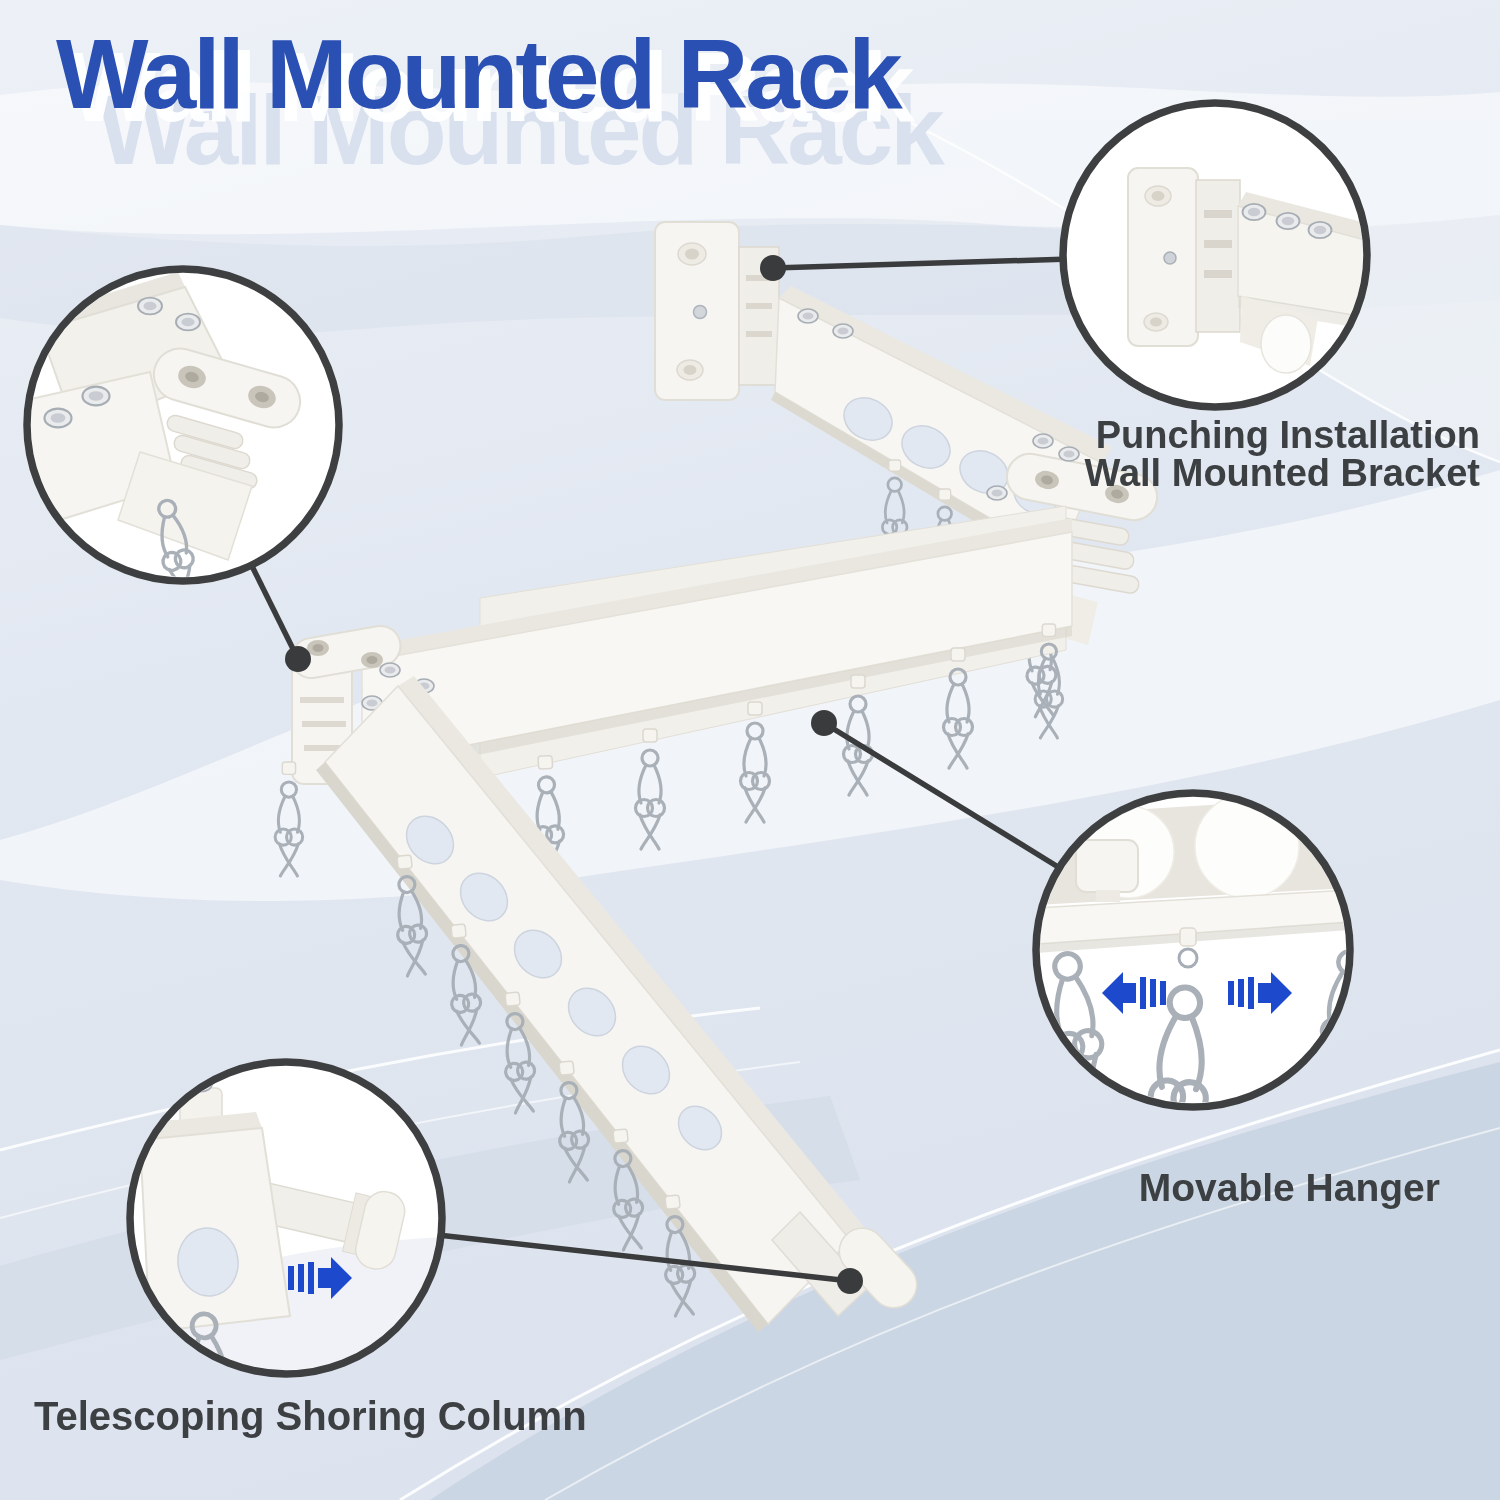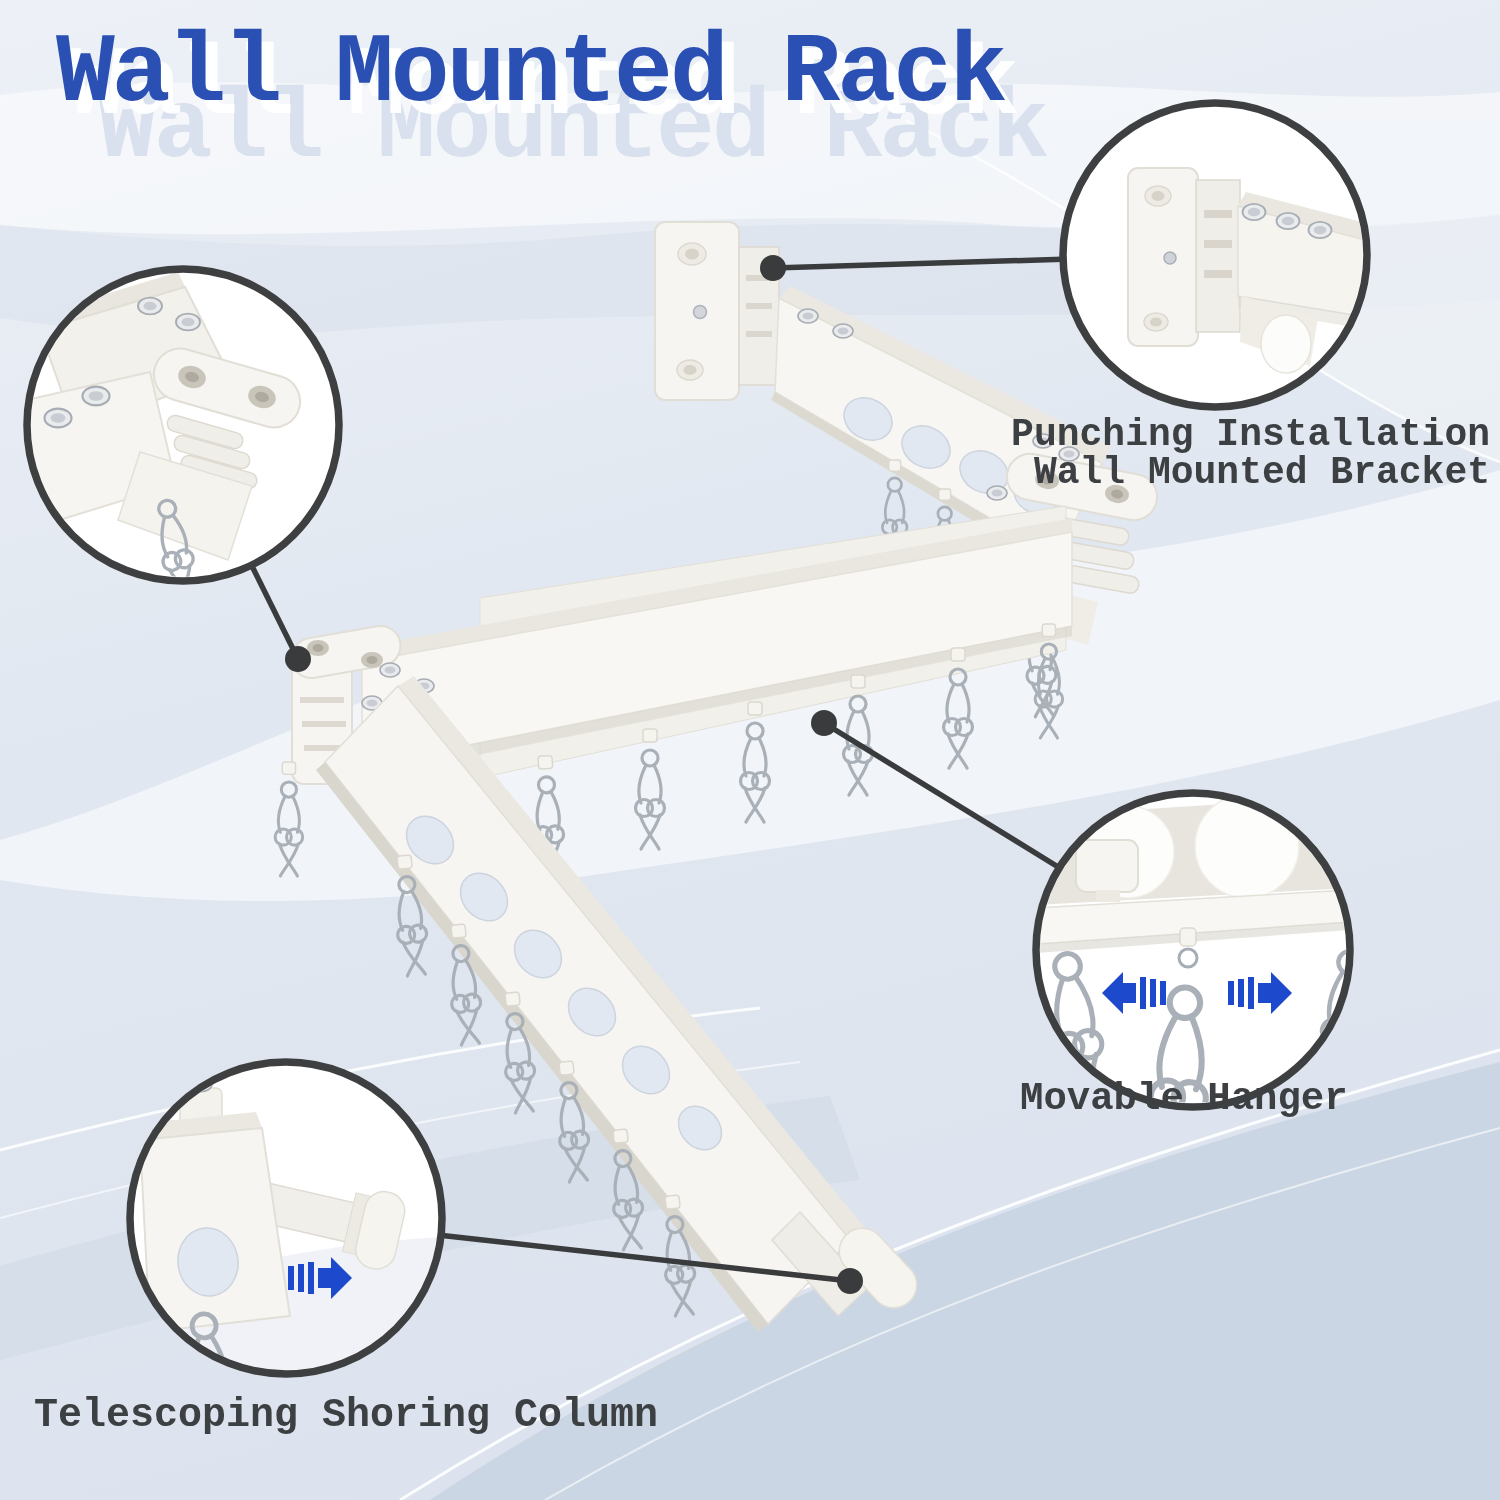--- a/index.html
+++ b/index.html
@@ -5,7 +5,7 @@
   html,body{margin:0;padding:0;background:#dfe5ee;}
   .stage{
     position:relative;width:1500px;height:1500px;overflow:hidden;
-    font-family:Liberation Mono, monospace;
+    font-family:Liberation Sans, sans-serif;
   }
   .stage svg{position:absolute;left:0;top:0;}
   .page-title{

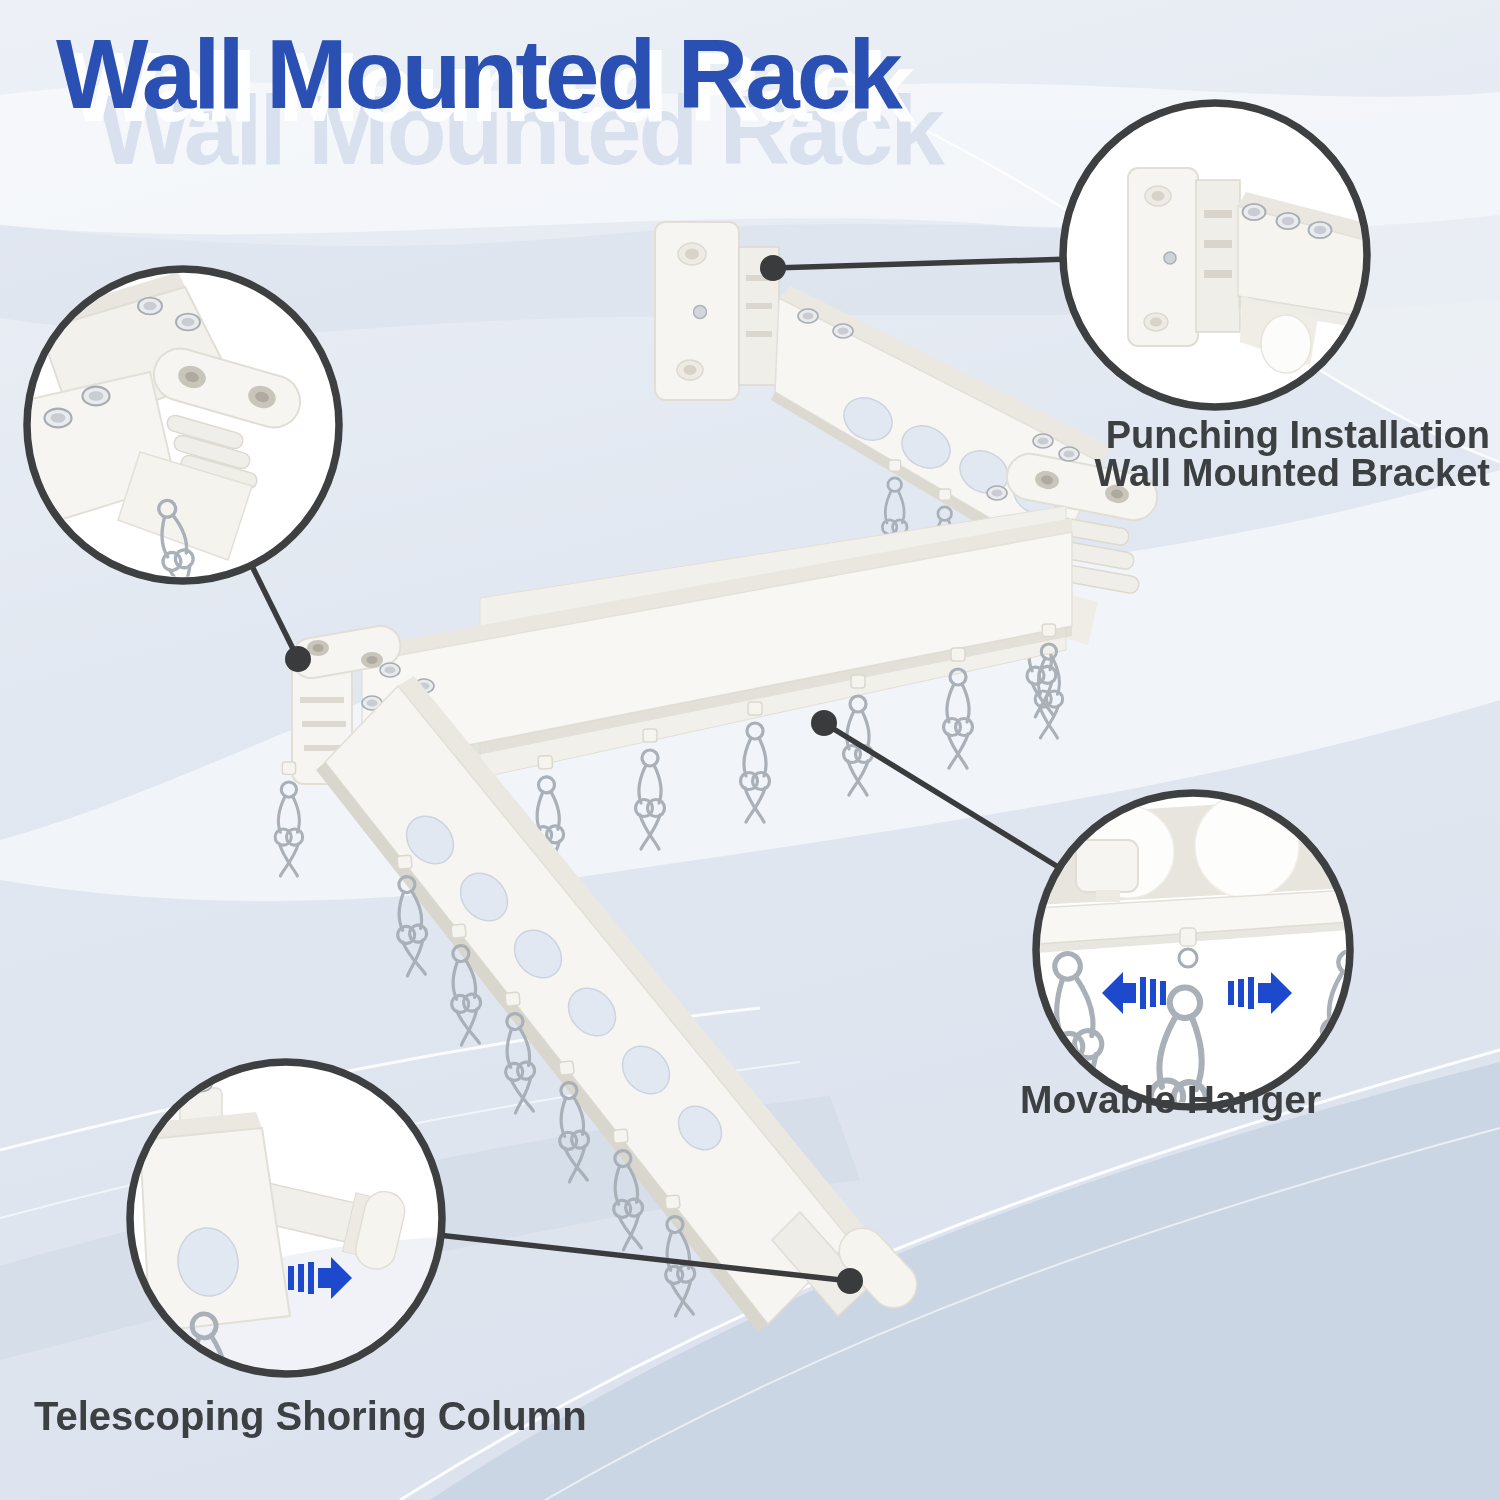--- a/index.html
+++ b/index.html
@@ -20,7 +20,7 @@
     color:var(--label-gray,#3d4043);white-space:nowrap;
   }
   .label-adjustable{left:356px;top:402px;}
-  .label-bracket{right:10px;top:416px;text-align:right;line-height:1.0;font-size:38px;}
+  .label-bracket{right:20px;top:416px;text-align:right;line-height:1.0;font-size:38px;}
   .label-movable{left:1020px;top:1080px;width:420px;text-align:left;}
   .label-telescoping{left:34px;top:1396px;font-size:40px;}
   .connector{stroke:var(--connector,#3a3b3c);stroke-width:5.5;fill:none;}

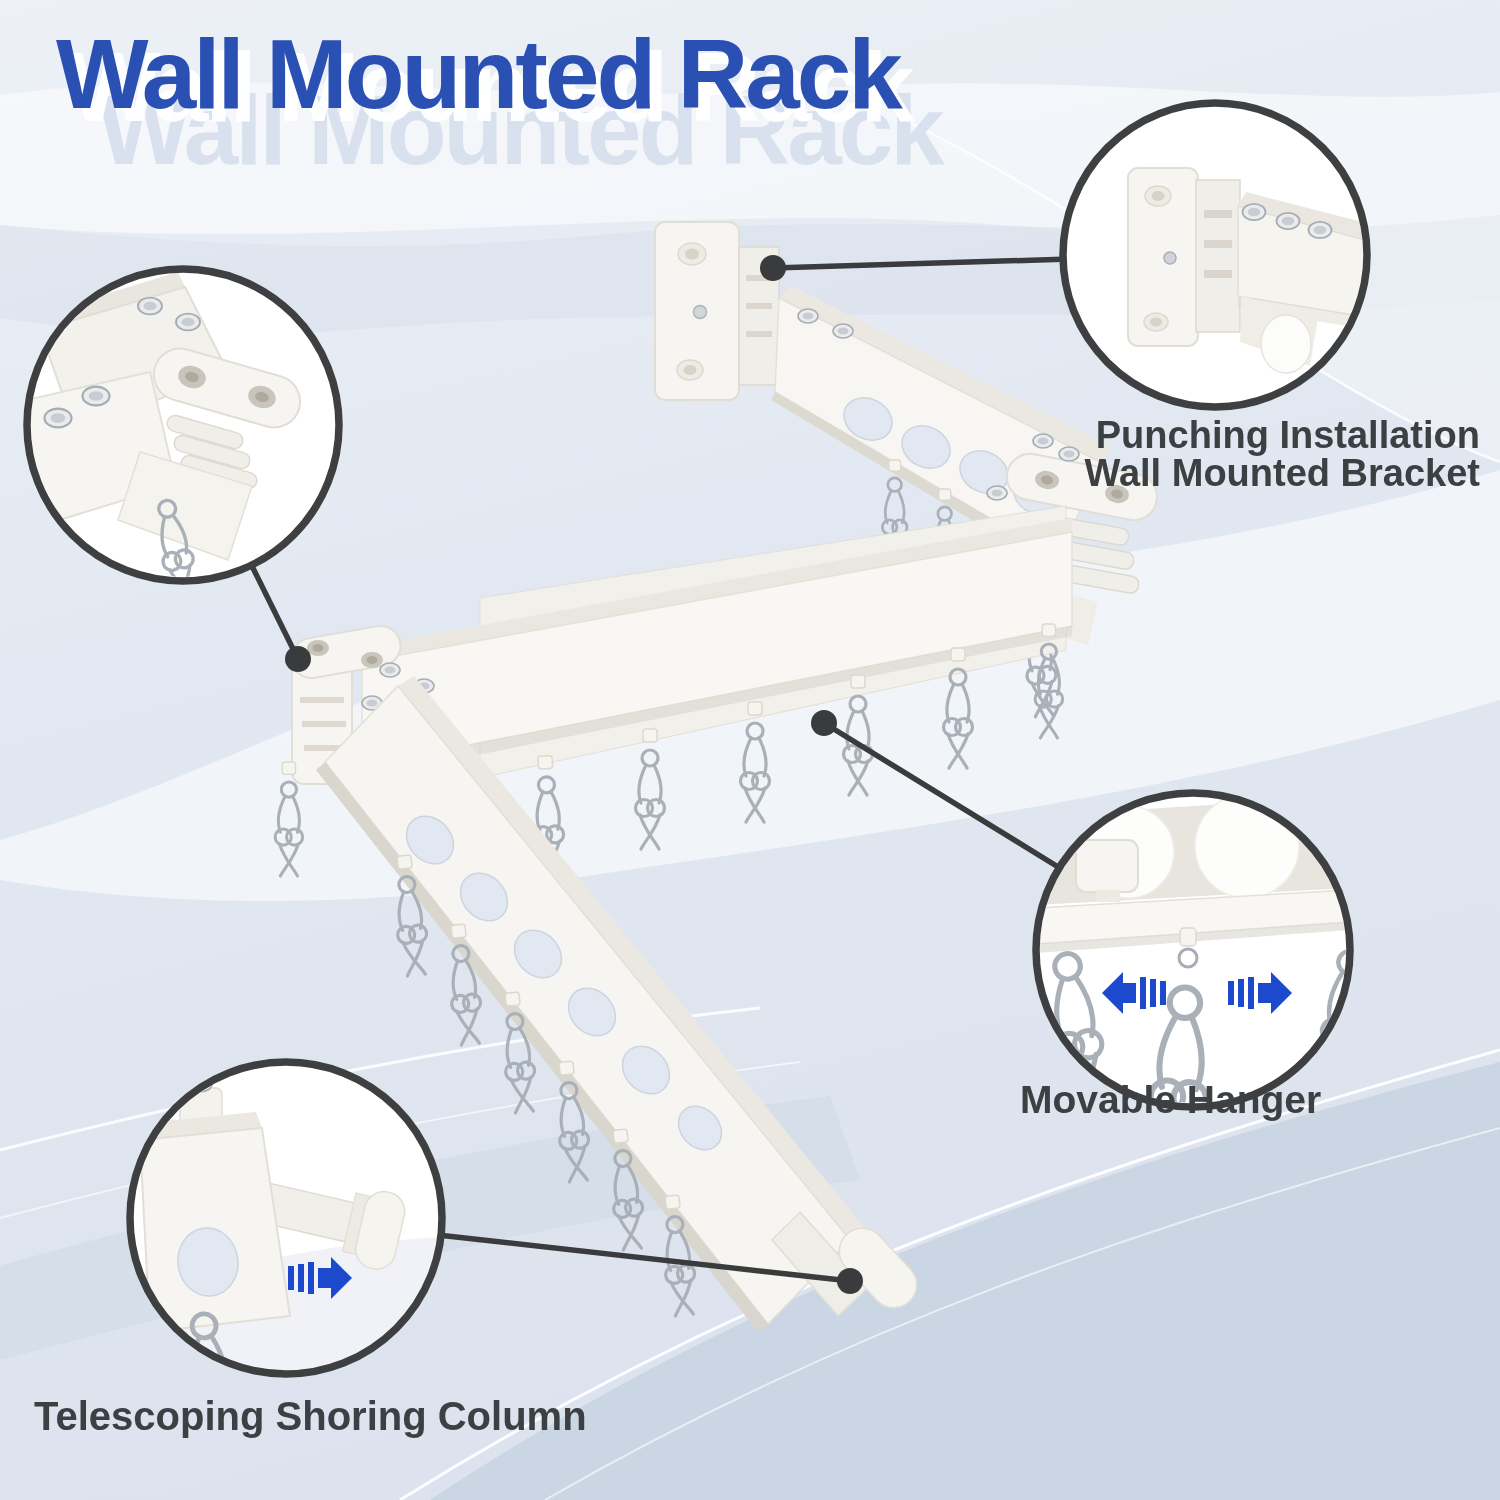--- a/index.html
+++ b/index.html
@@ -21,7 +21,7 @@
   }
   .label-adjustable{left:356px;top:402px;}
   .label-bracket{right:20px;top:416px;text-align:right;line-height:1.0;font-size:38px;}
-  .label-movable{left:1020px;top:1080px;width:420px;text-align:left;}
+  .label-movable{left:1020px;top:1168px;width:420px;text-align:right;}
   .label-telescoping{left:34px;top:1396px;font-size:40px;}
   .connector{stroke:var(--connector,#3a3b3c);stroke-width:5.5;fill:none;}
   .dot{fill:var(--connector,#3a3b3c);}

